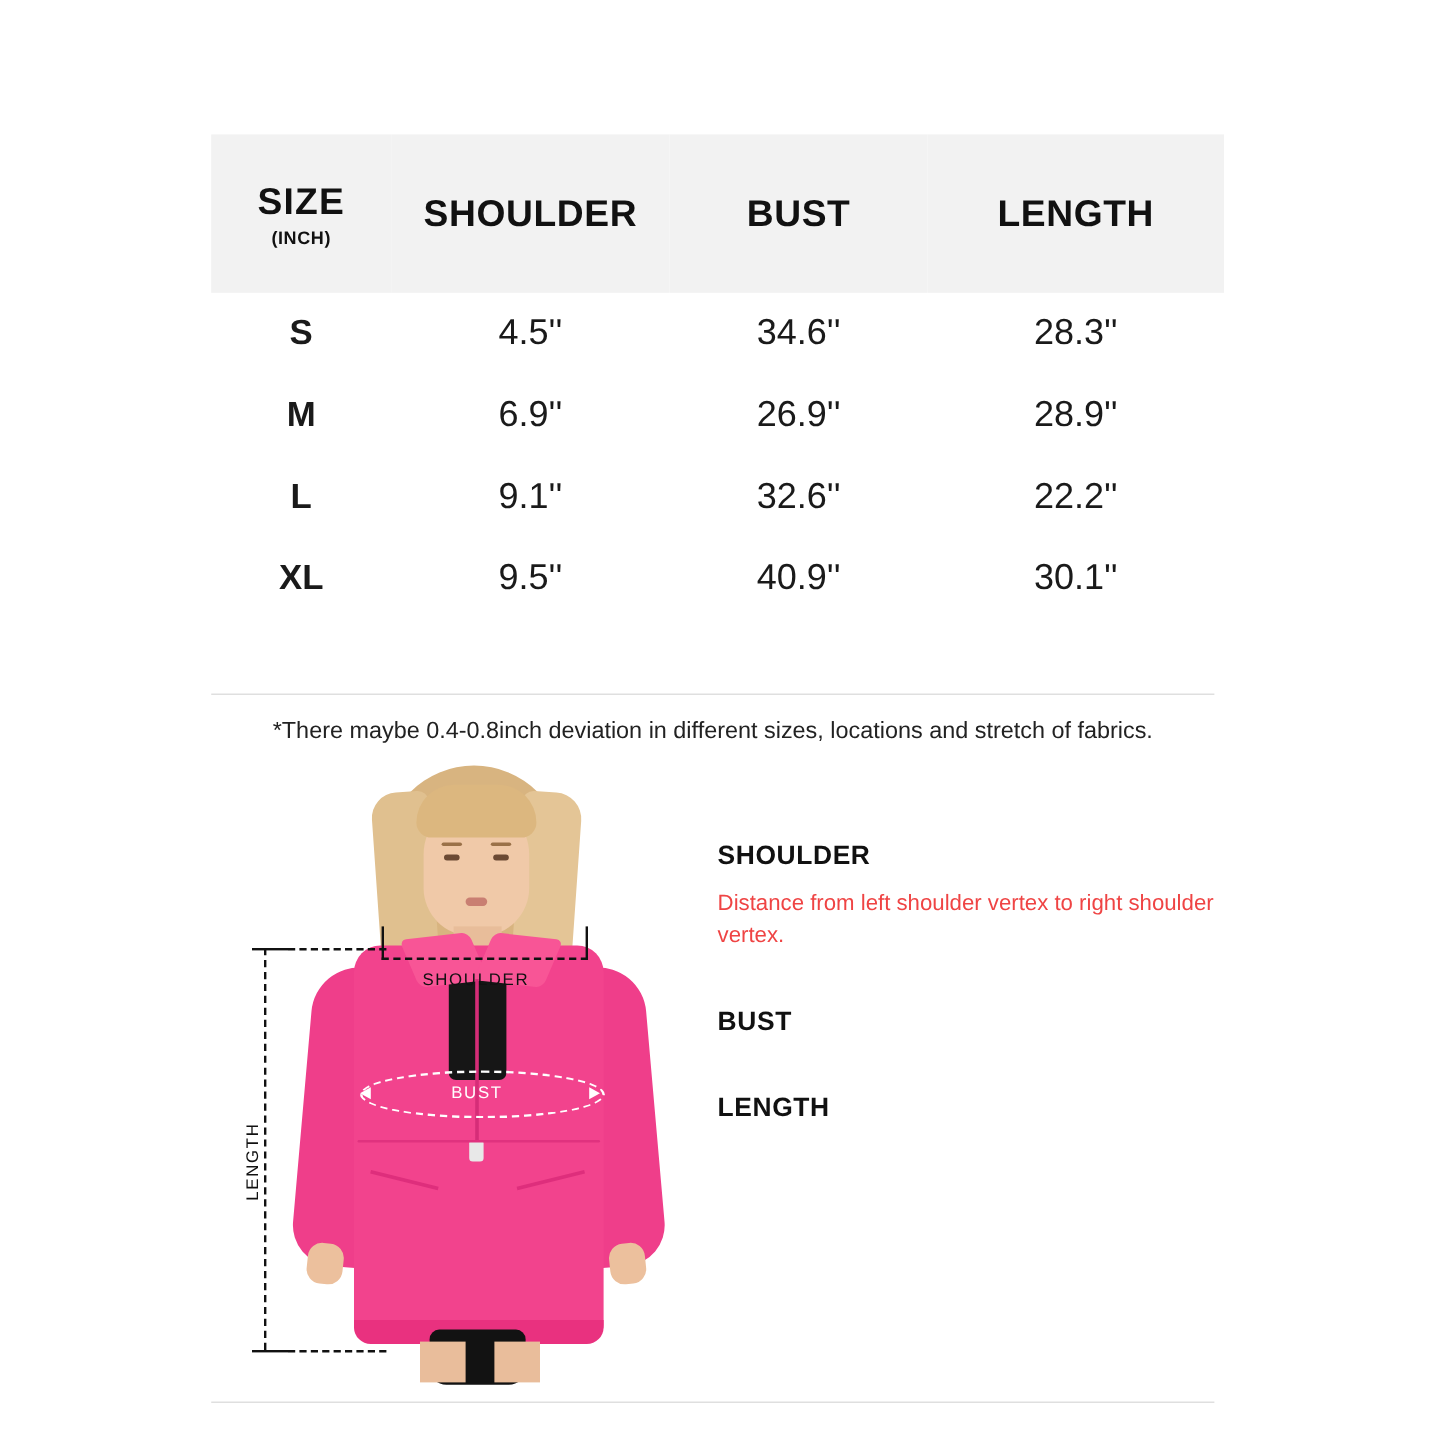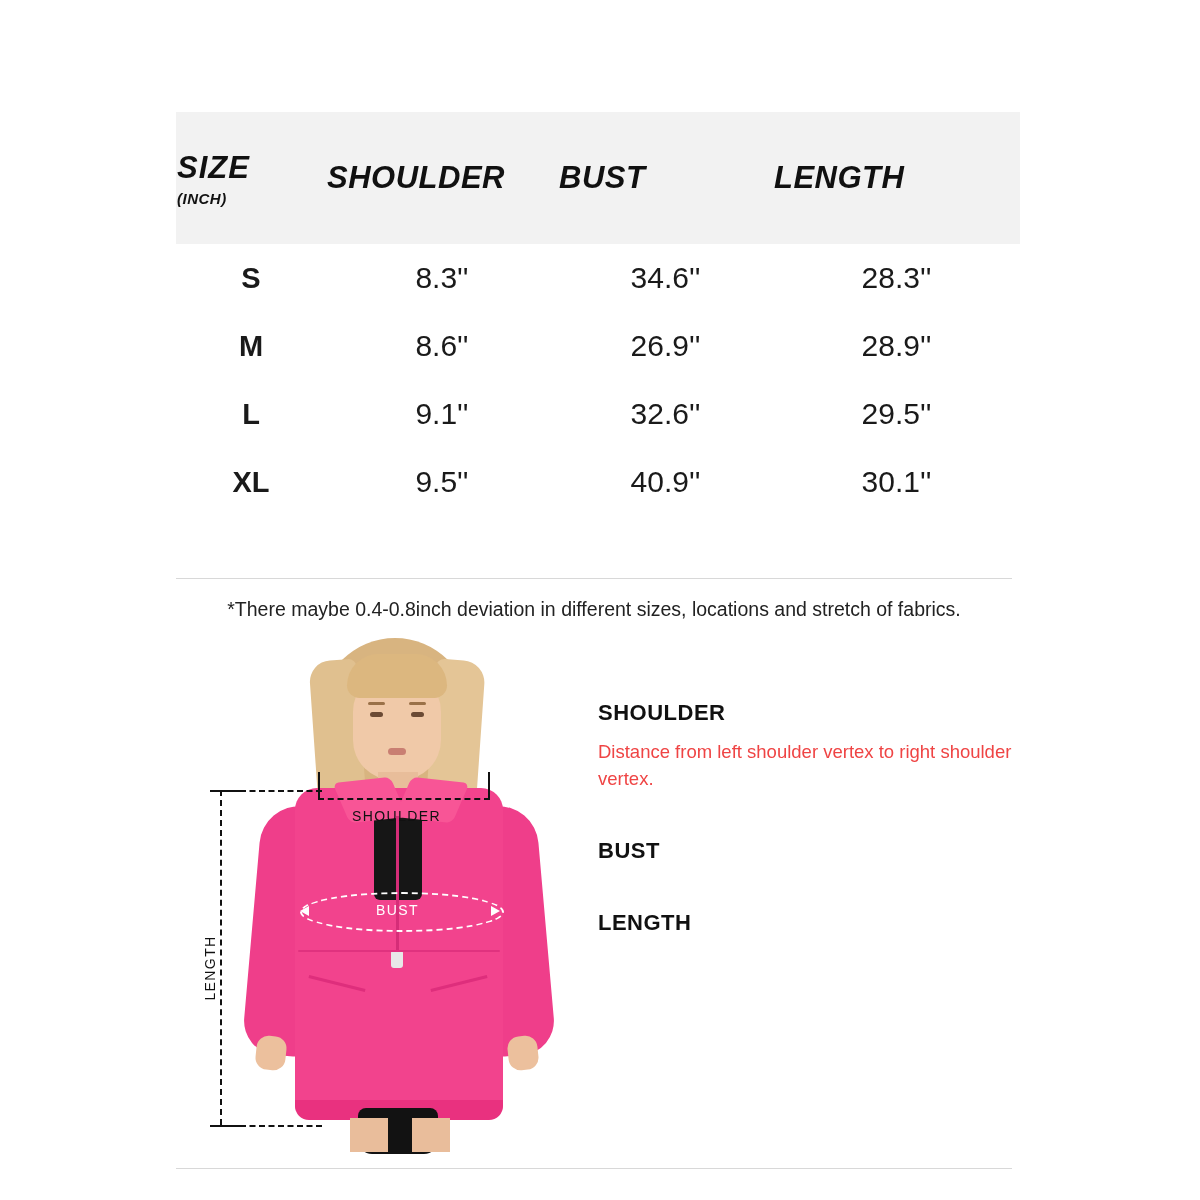--- a/index.html
+++ b/index.html
@@ -42,12 +42,11 @@
   .size-table thead th {
     height: 130px;
     vertical-align: middle;
-    text-align: left;
+    text-align: center;
     font-weight: bold;
     font-size: 31px;
     letter-spacing: 0.5px;
     color: #111;
-    font-style: italic;
   }
 
   .size-head-main {

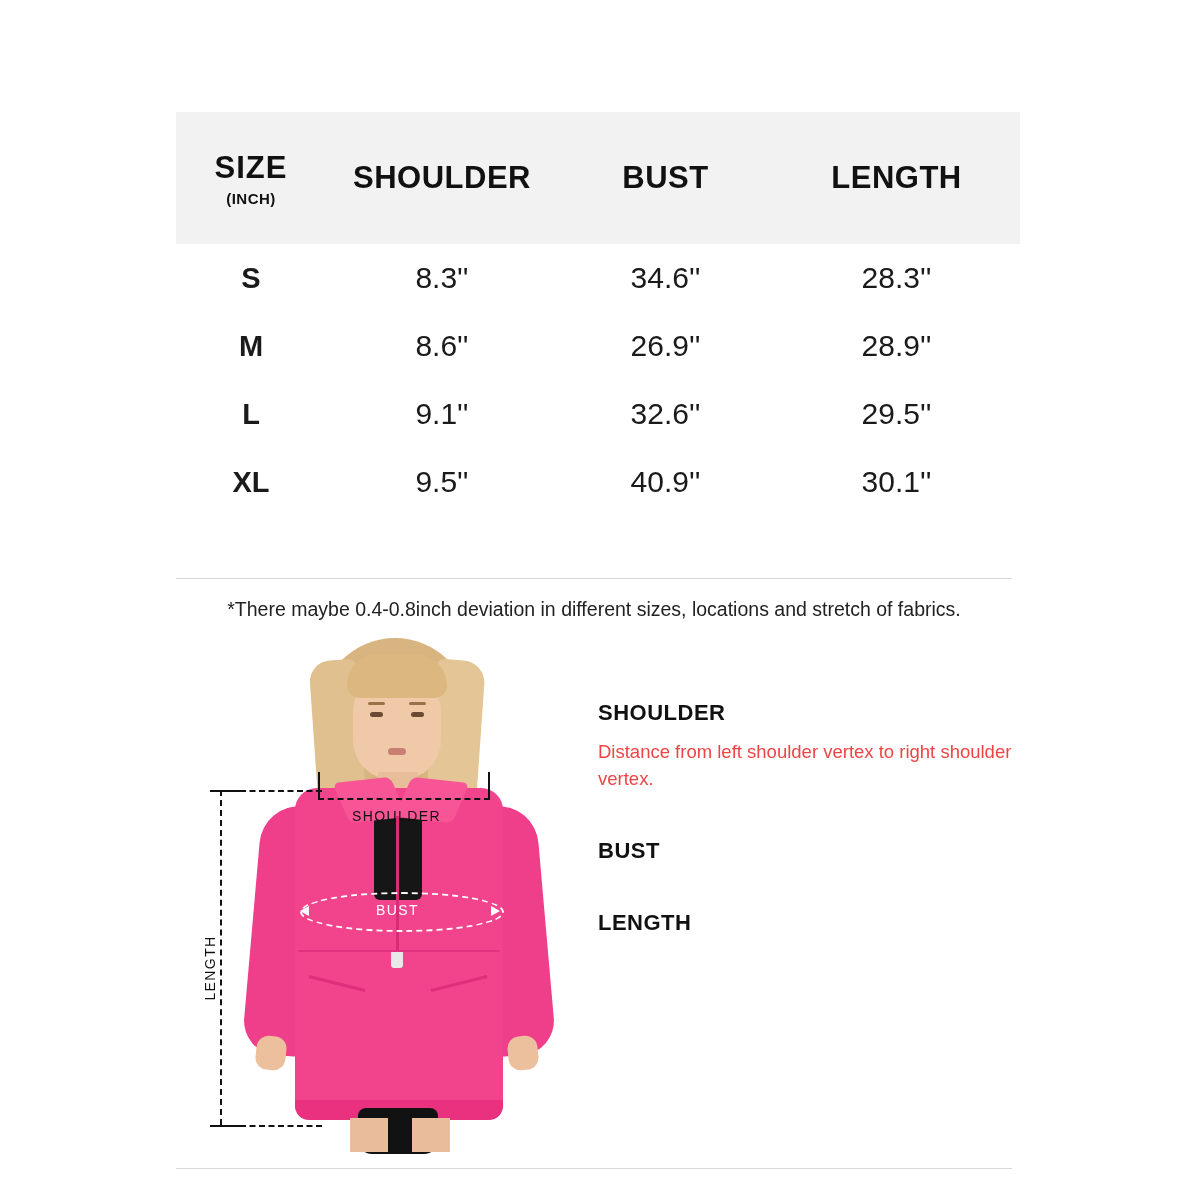--- a/index.html
+++ b/index.html
@@ -519,7 +519,7 @@
       <tbody>
         <tr>
           <td class="size-label">S</td>
-          <td>8.3''</td>
+          <td>4.5''</td>
           <td>34.6''</td>
           <td>28.3''</td>
         </tr>

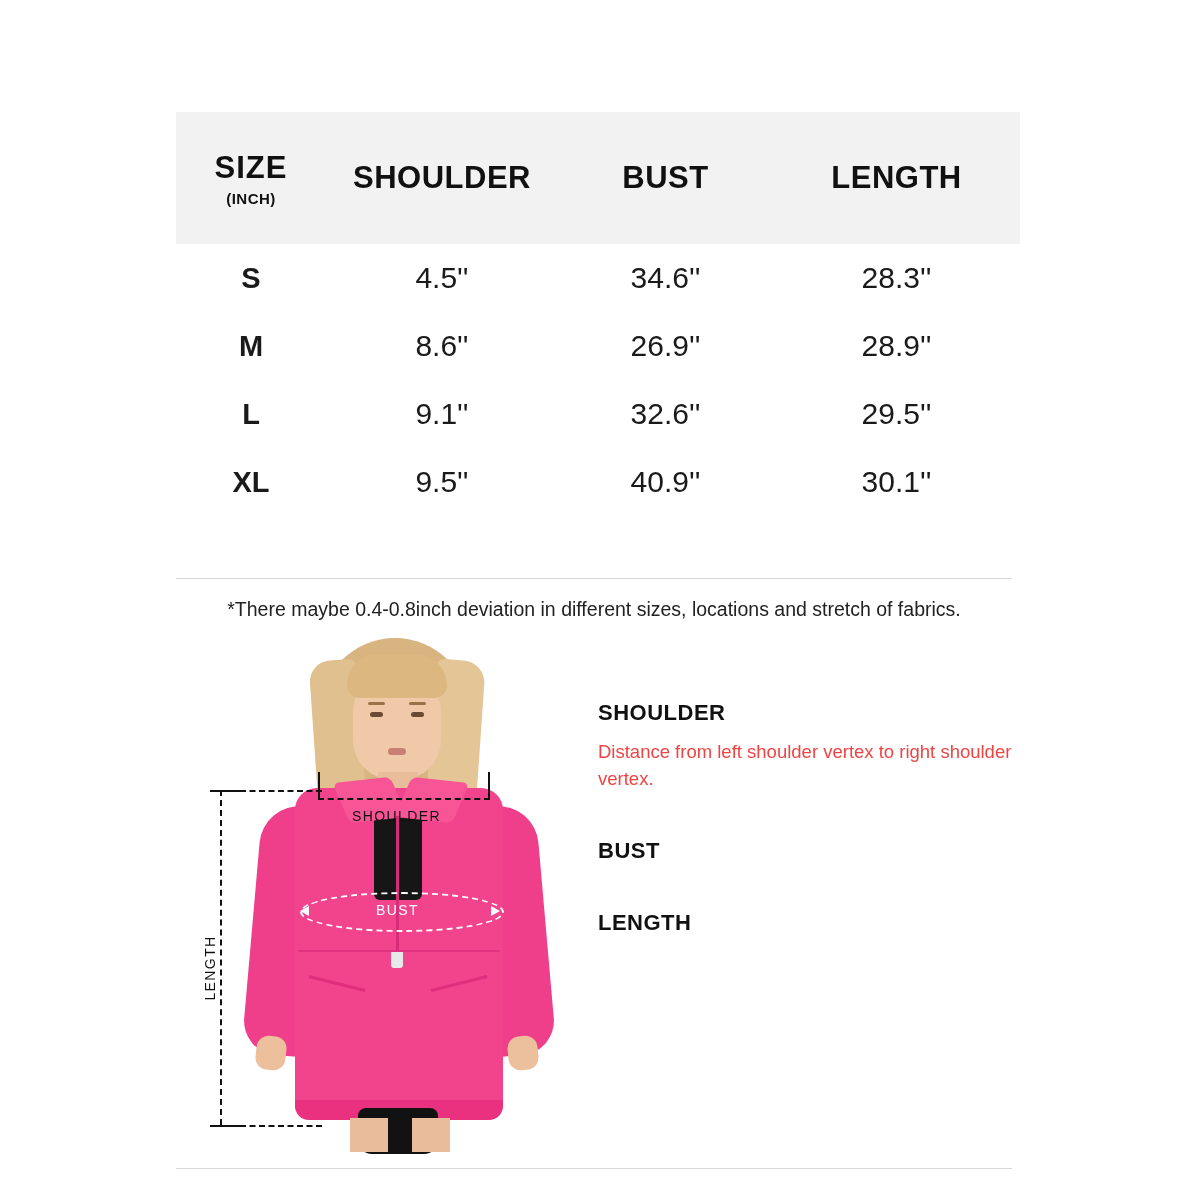--- a/index.html
+++ b/index.html
@@ -525,7 +525,7 @@
         </tr>
         <tr>
           <td class="size-label">M</td>
-          <td>8.6''</td>
+          <td>6.9''</td>
           <td>26.9''</td>
           <td>28.9''</td>
         </tr>

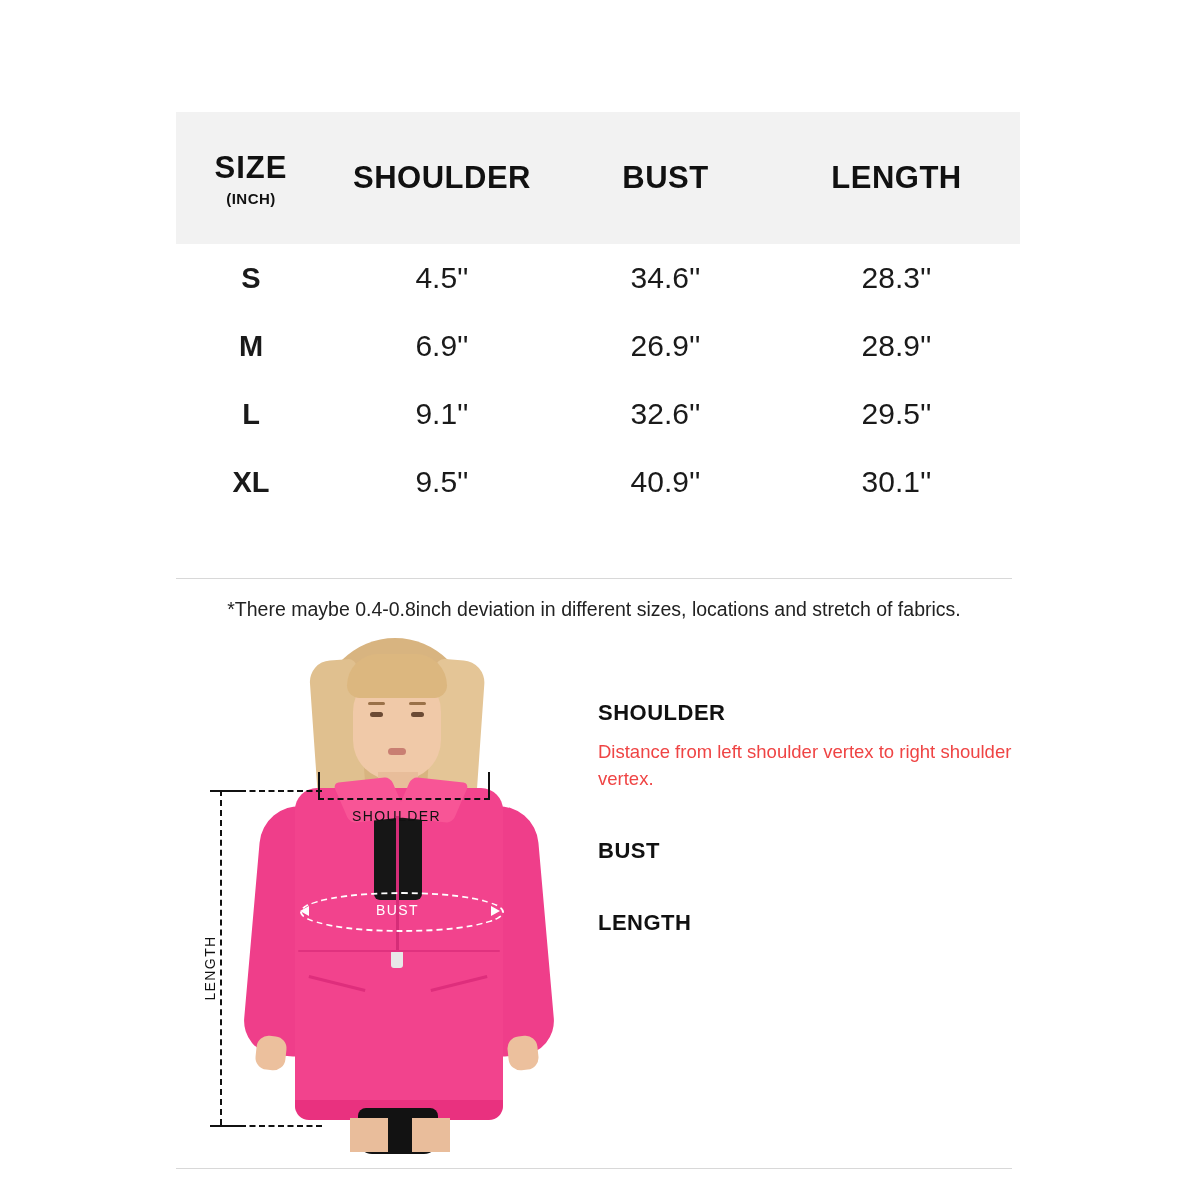--- a/index.html
+++ b/index.html
@@ -533,7 +533,7 @@
           <td class="size-label">L</td>
           <td>9.1''</td>
           <td>32.6''</td>
-          <td>29.5''</td>
+          <td>22.2''</td>
         </tr>
         <tr>
           <td class="size-label">XL</td>

